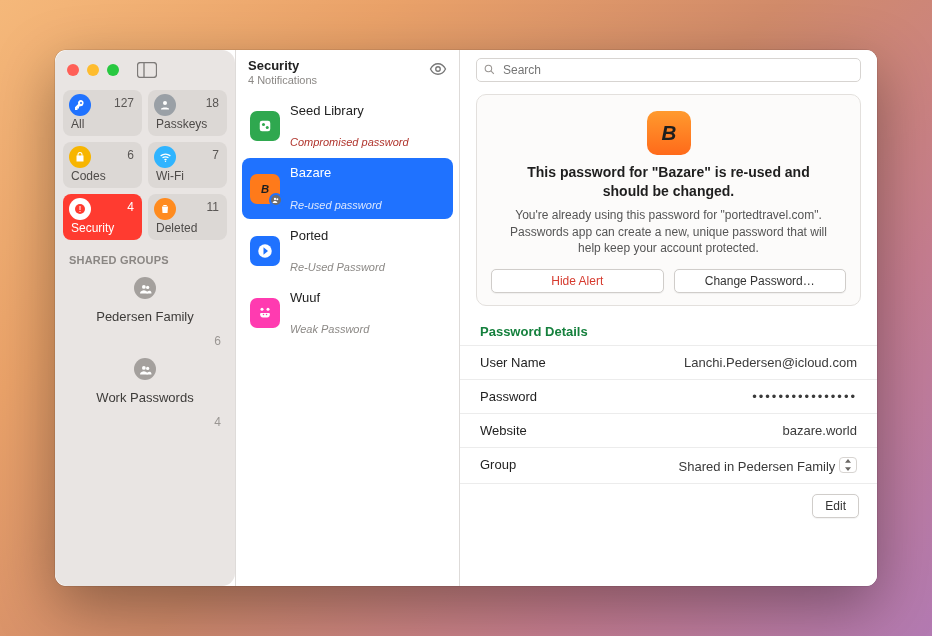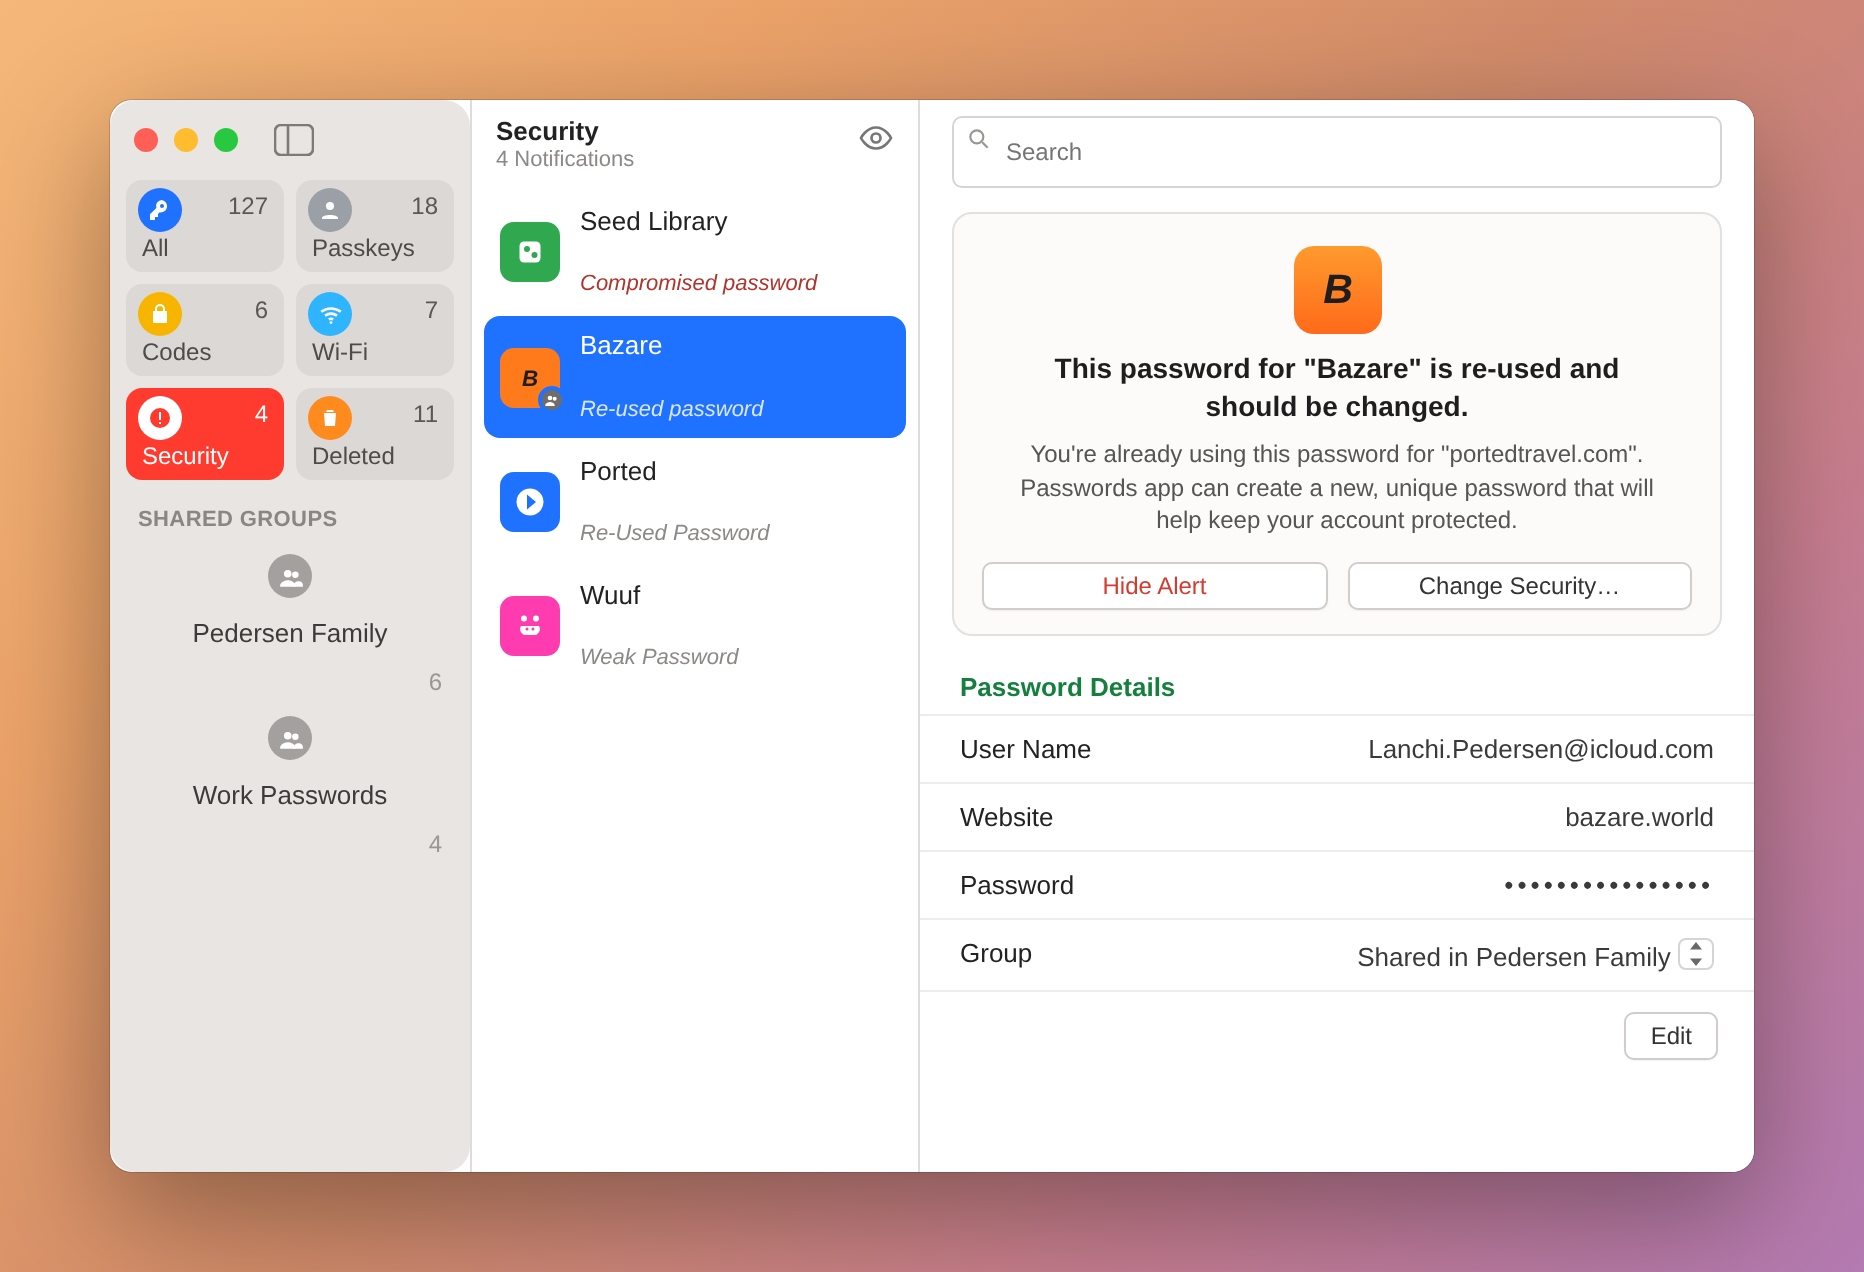--- a/index.html
+++ b/index.html
@@ -53,7 +53,7 @@
   .detail { flex:1; background:#fff; display:flex; flex-direction:column; }
   .det-top { padding:8px 16px 0 16px; }
   .search { position:relative; }
-  .search input { width:100%; height:36px; border:1px solid #d7d4d1; border-radius:5px; background:#fff; padding:0 8px 0 26px; font-size:12px; color:#333; outline:none;}
+  .search input { width:100%; height:24px; border:1px solid #d7d4d1; border-radius:5px; background:#fff; padding:0 8px 0 26px; font-size:12px; color:#333; outline:none;}
   .search svg { position:absolute; left:7px; top:5px; color:#9a9693; }
   .alert-card { margin:12px 16px 0 16px; border:1px solid #e3e0dd; border-radius:10px; background:#fcfbfa; padding:16px 14px 12px; text-align:center;}
   .app-logo{width:44px;height:44px;border-radius:10px;margin:0 auto 8px;display:flex;align-items:center;justify-content:center;}

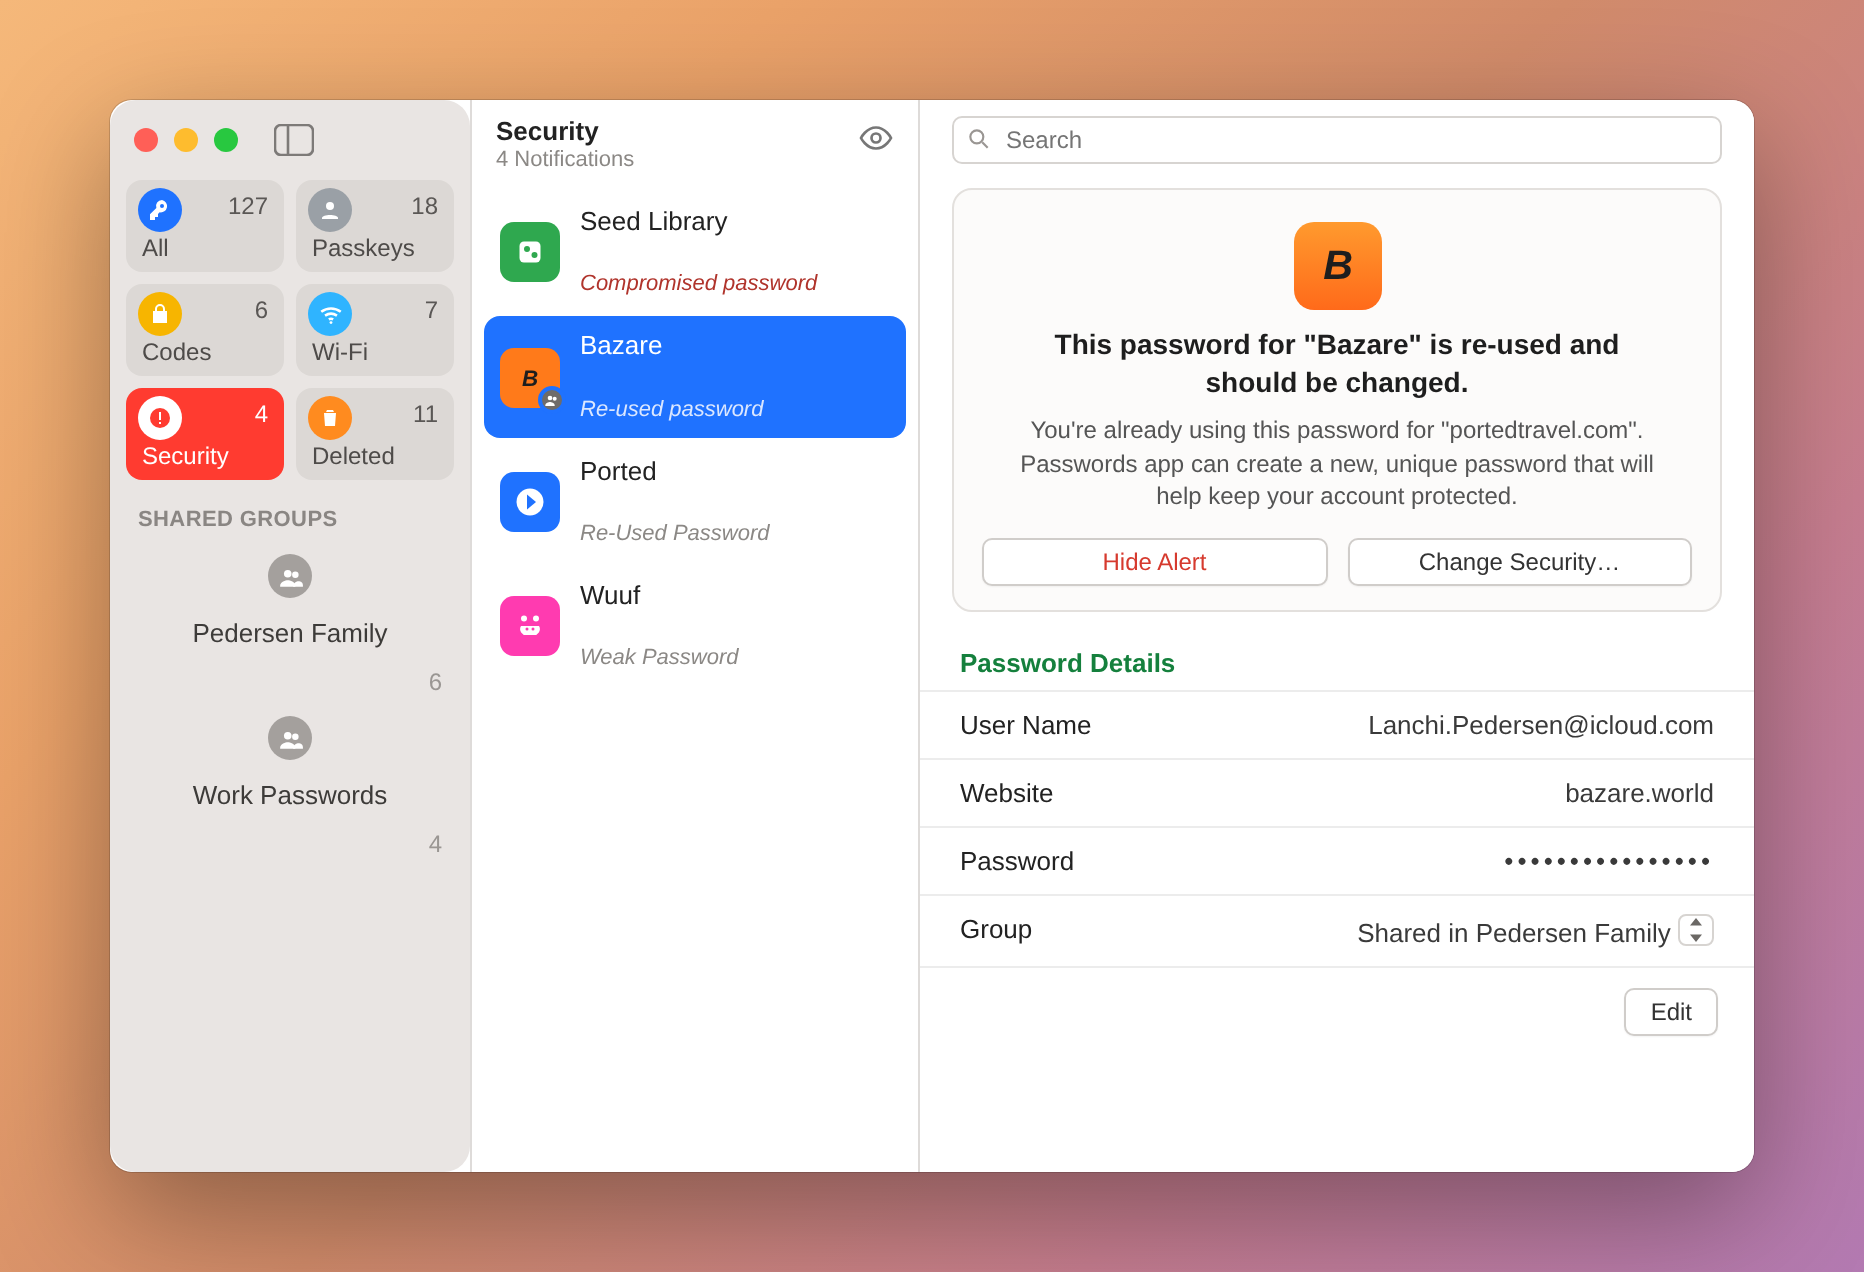--- a/index.html
+++ b/index.html
@@ -287,7 +287,7 @@
       <div class="alert-body">You're already using this password for "portedtravel.com". Passwords app can create a new, unique password that will help keep your account protected.</div>
       <div class="alert-actions">
         <button class="btn red">Hide Alert</button>
-        <button class="btn">Change Security…</button>
+        <button class="btn">Change Password…</button>
       </div>
     </div>
 

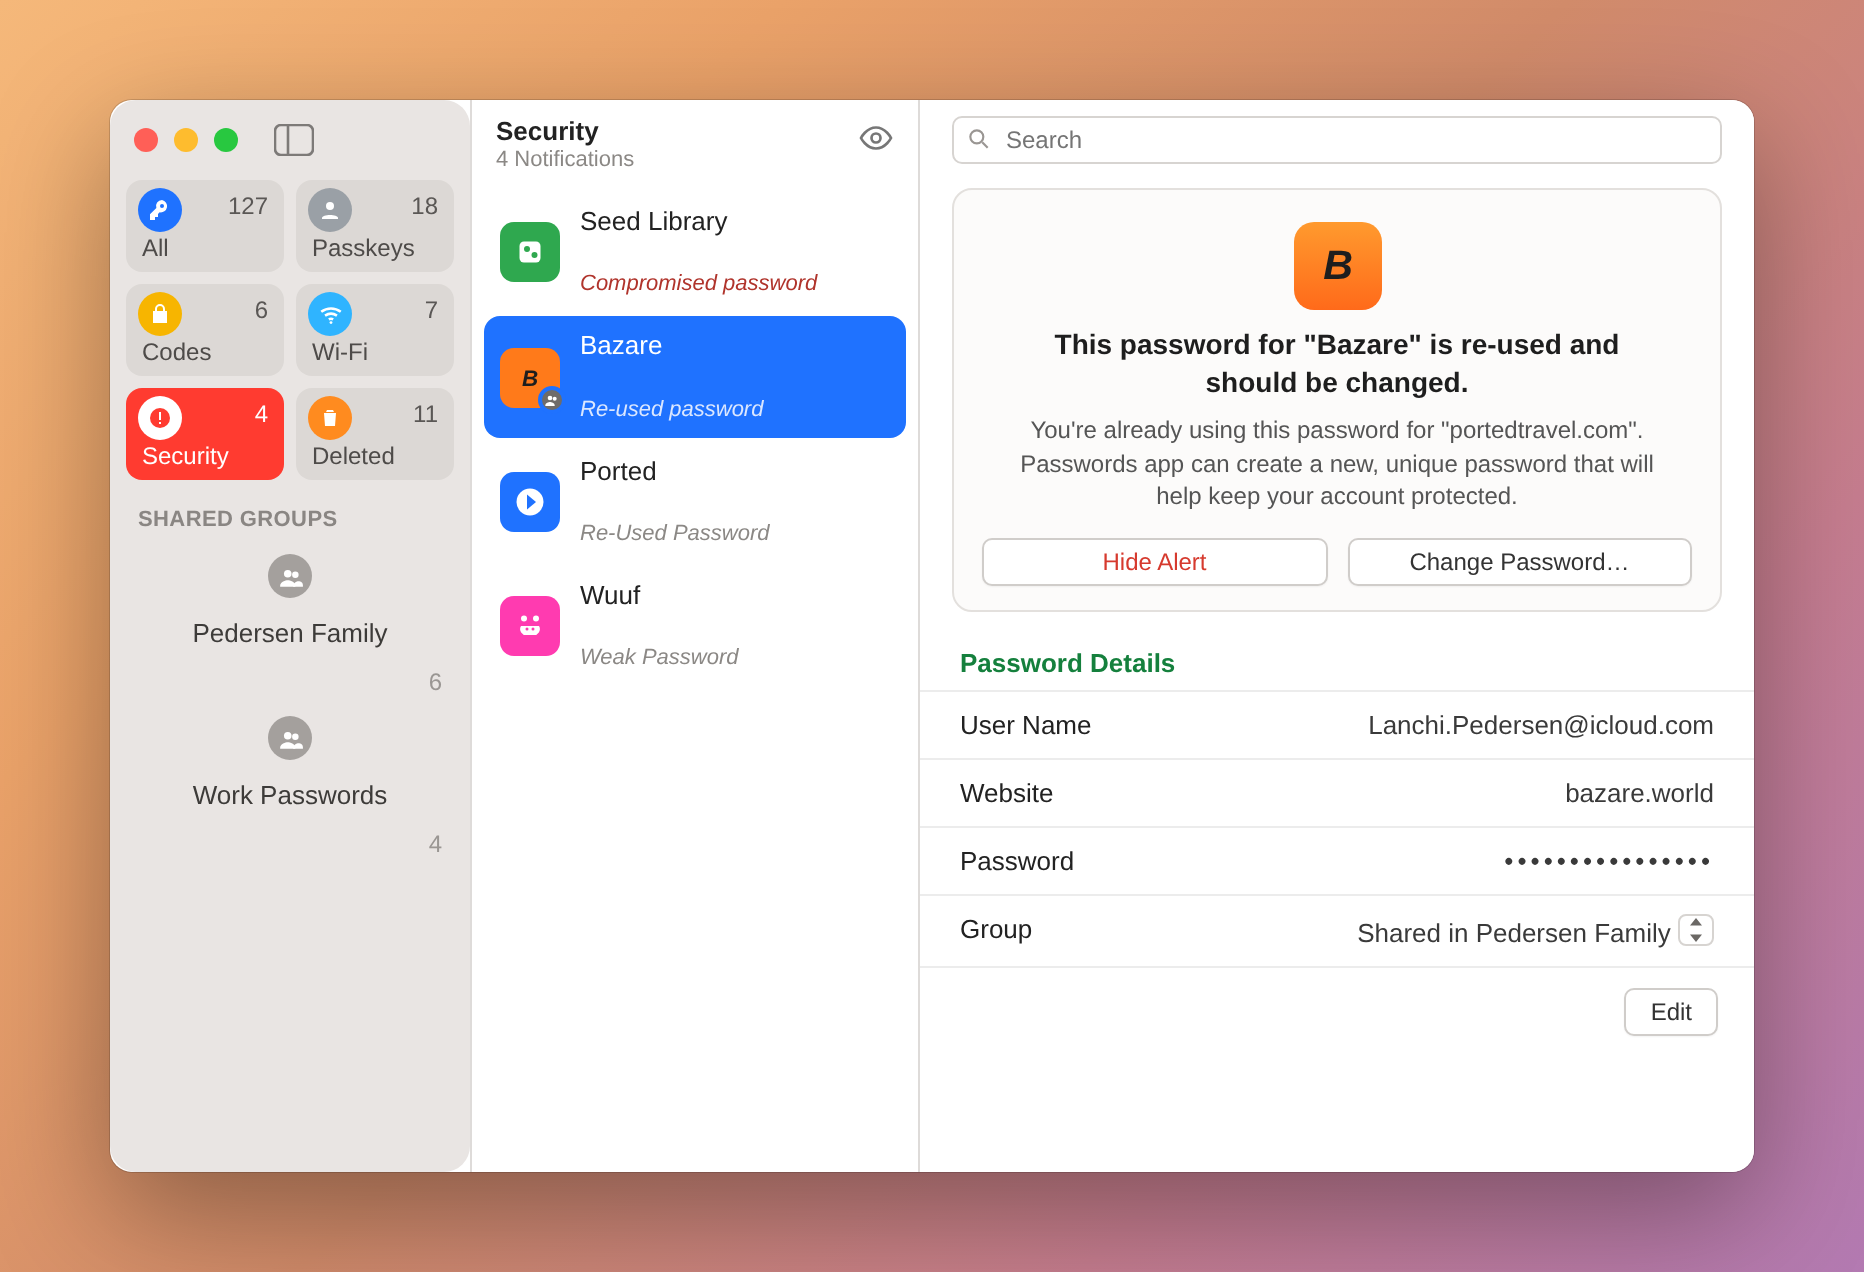--- a/index.html
+++ b/index.html
@@ -298,12 +298,12 @@
         <span class="v">Lanchi.Pedersen@icloud.com</span>
       </div>
       <div class="kvrow">
+        <span class="k">Password</span>
+        <span class="v" style="letter-spacing:2px">••••••••••••••••</span>
+      </div>
+      <div class="kvrow">
         <span class="k">Website</span>
         <span class="v">bazare.world</span>
-      </div>
-      <div class="kvrow">
-        <span class="k">Password</span>
-        <span class="v" style="letter-spacing:2px">••••••••••••••••</span>
       </div>
       <div class="kvrow">
         <span class="k">Group</span>

